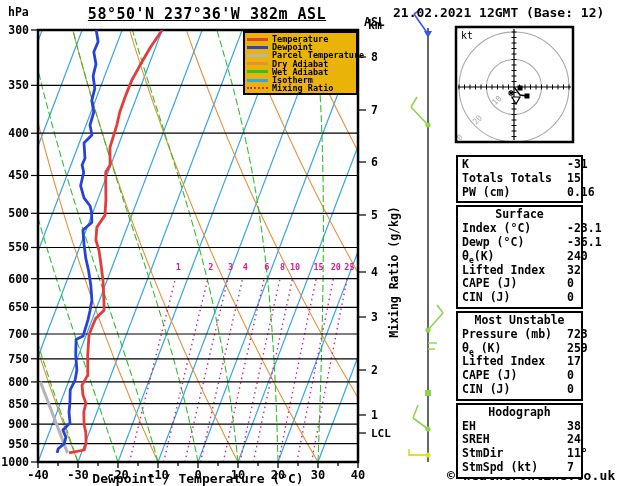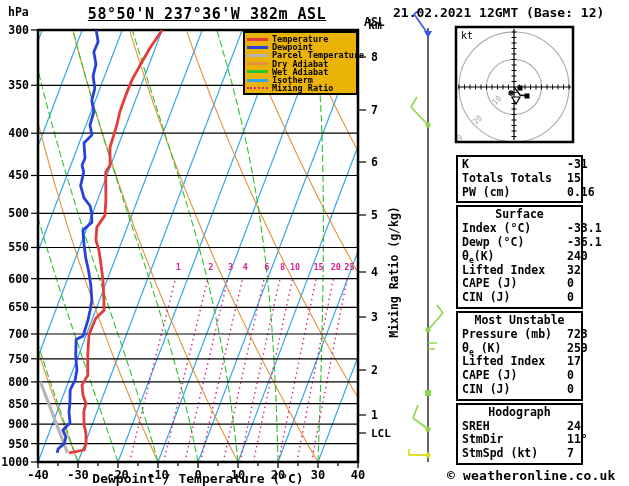--- a/index.html
+++ b/index.html
@@ -338,7 +338,7 @@
         <div class="stats-header">Surface</div>
         <div class="stats-row">
           <span class="stats-label">Index (°C)</span>
-          <span class="stats-value">-33.1</span>
+          <span class="stats-value">-23.1</span>
         </div>
         <div class="stats-row">
           <span class="stats-label">Dewp (°C)</span>

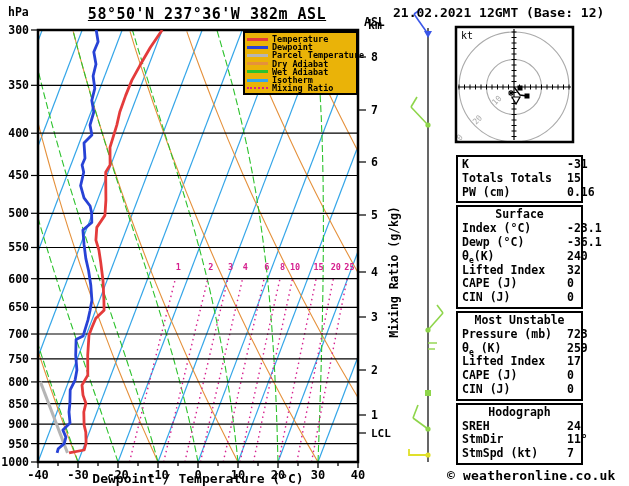--- a/index.html
+++ b/index.html
@@ -387,6 +387,10 @@
       <div class="stats-box">
         <div class="stats-header">Hodograph</div>
         <div class="stats-row">
+          <span class="stats-label">EH</span>
+          <span class="stats-value">38</span>
+        </div>
+        <div class="stats-row">
           <span class="stats-label">SREH</span>
           <span class="stats-value">24</span>
         </div>

